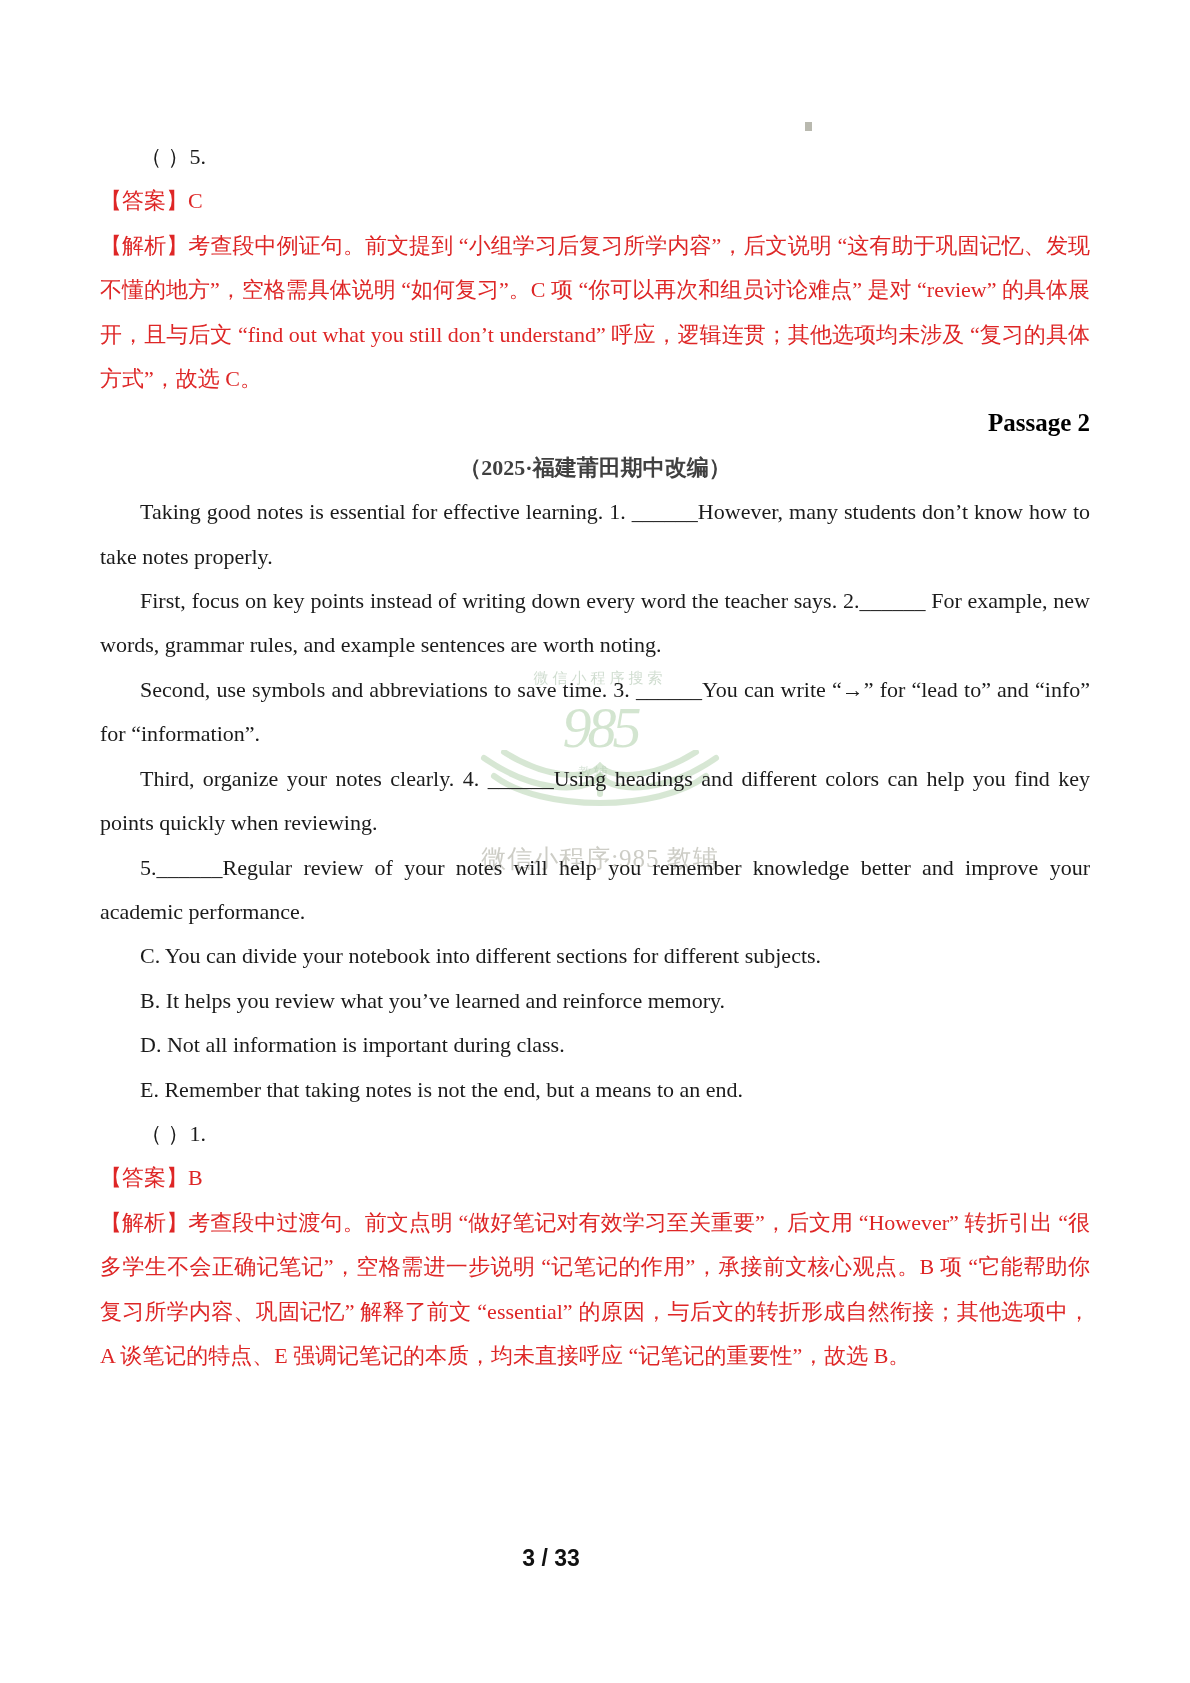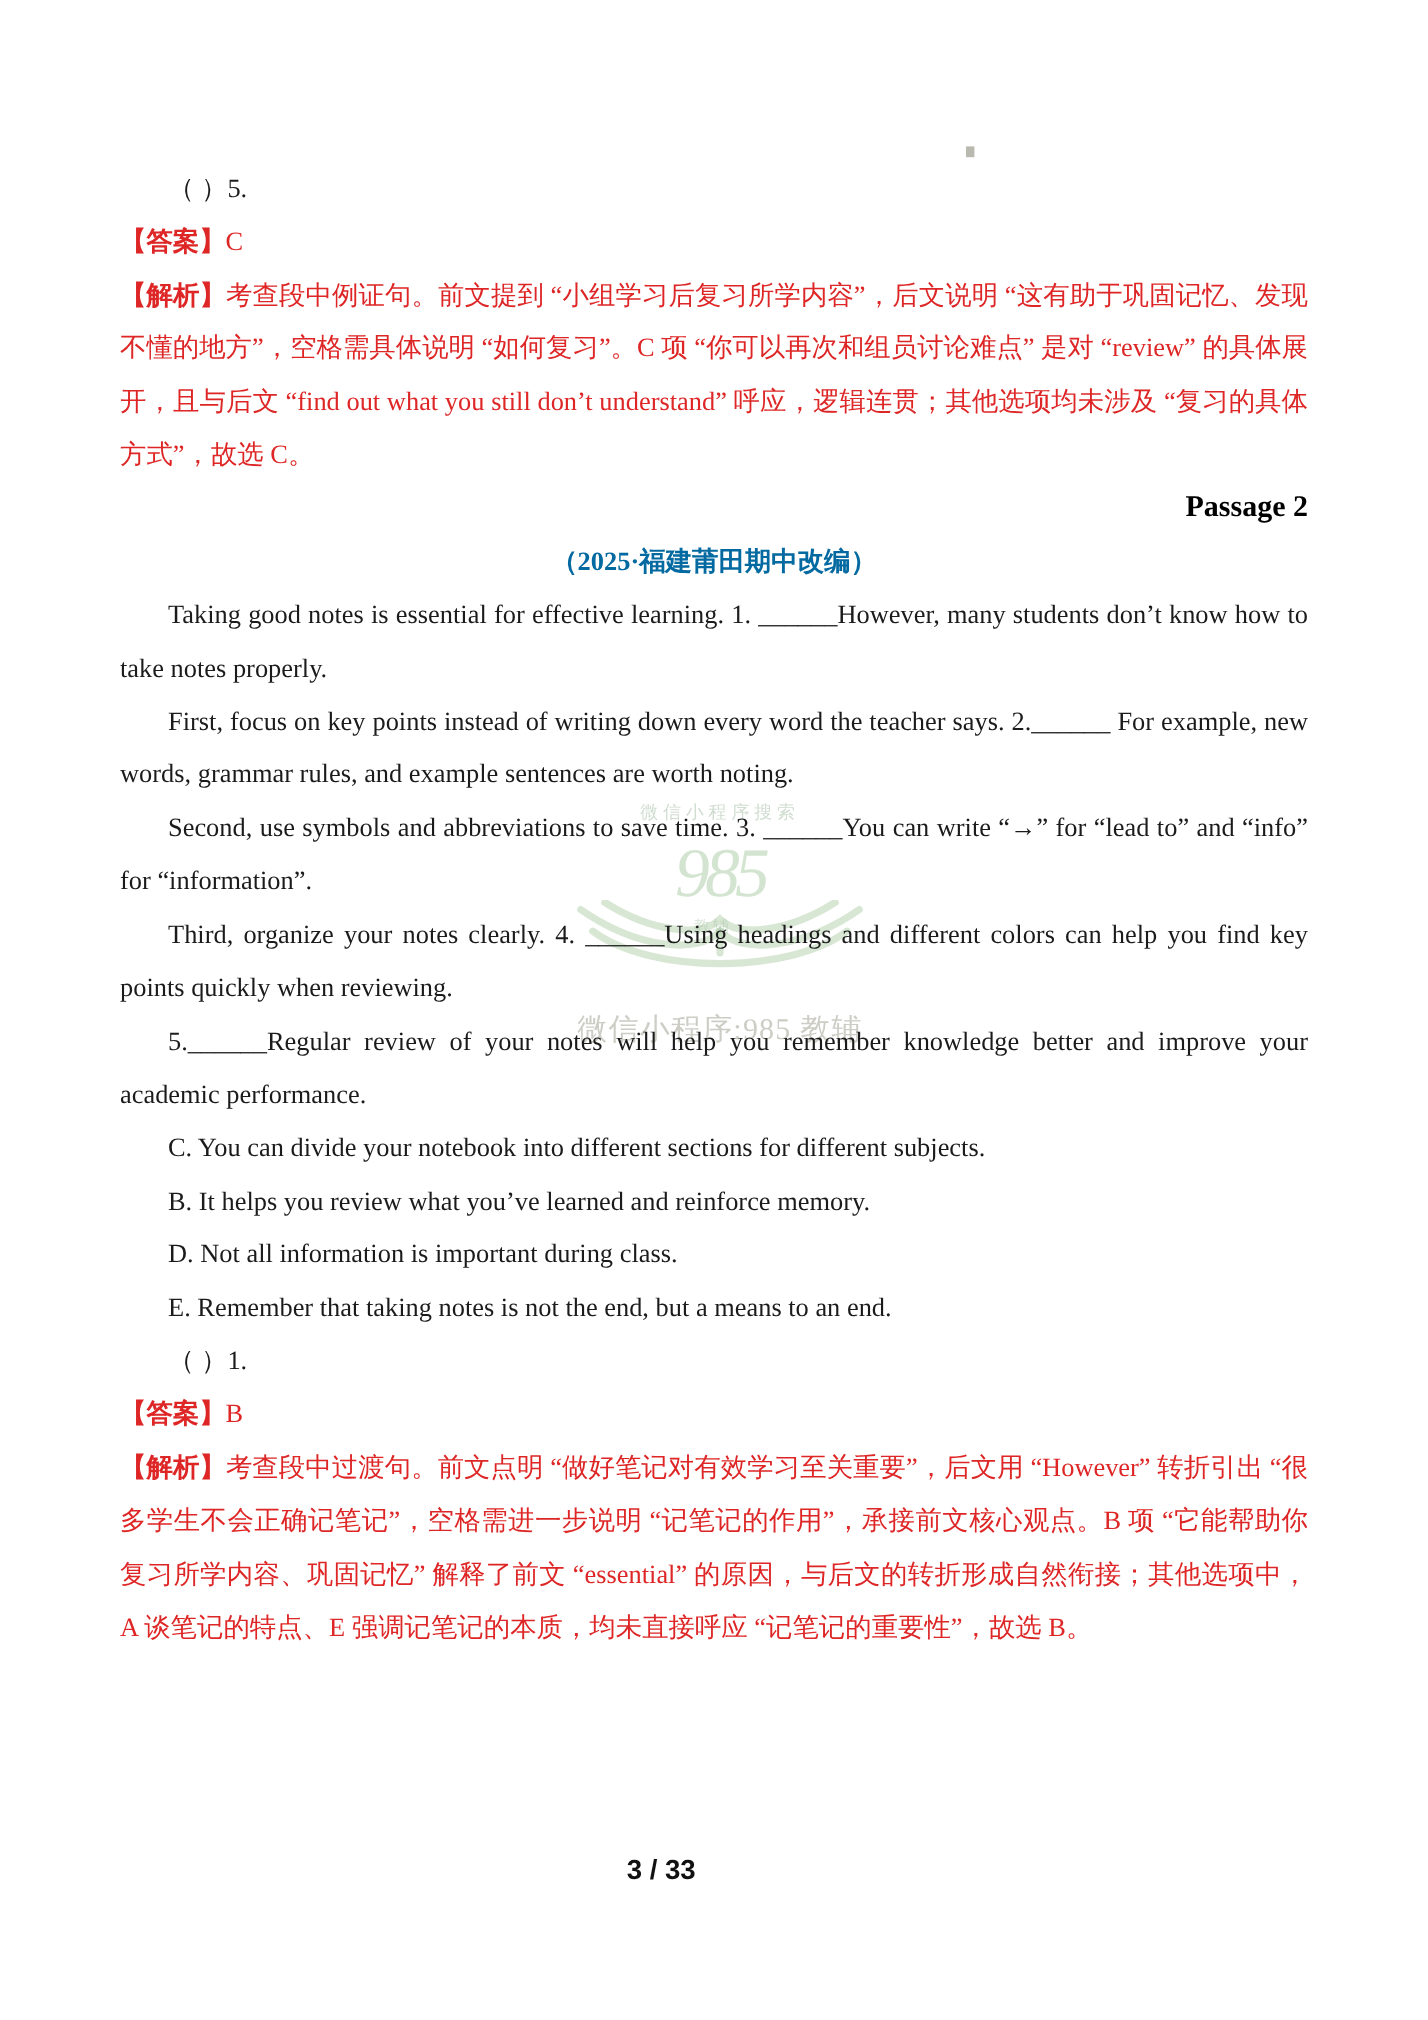--- a/index.html
+++ b/index.html
@@ -22,7 +22,7 @@
   .just{text-align:justify;}
   .indent{text-indent:40px;}
   .red{color:#de2626;}
-  .label{font-weight:bold;}
+  .label{font-weight:normal;}
   .heading{
     text-align:right;
     font-weight:bold;

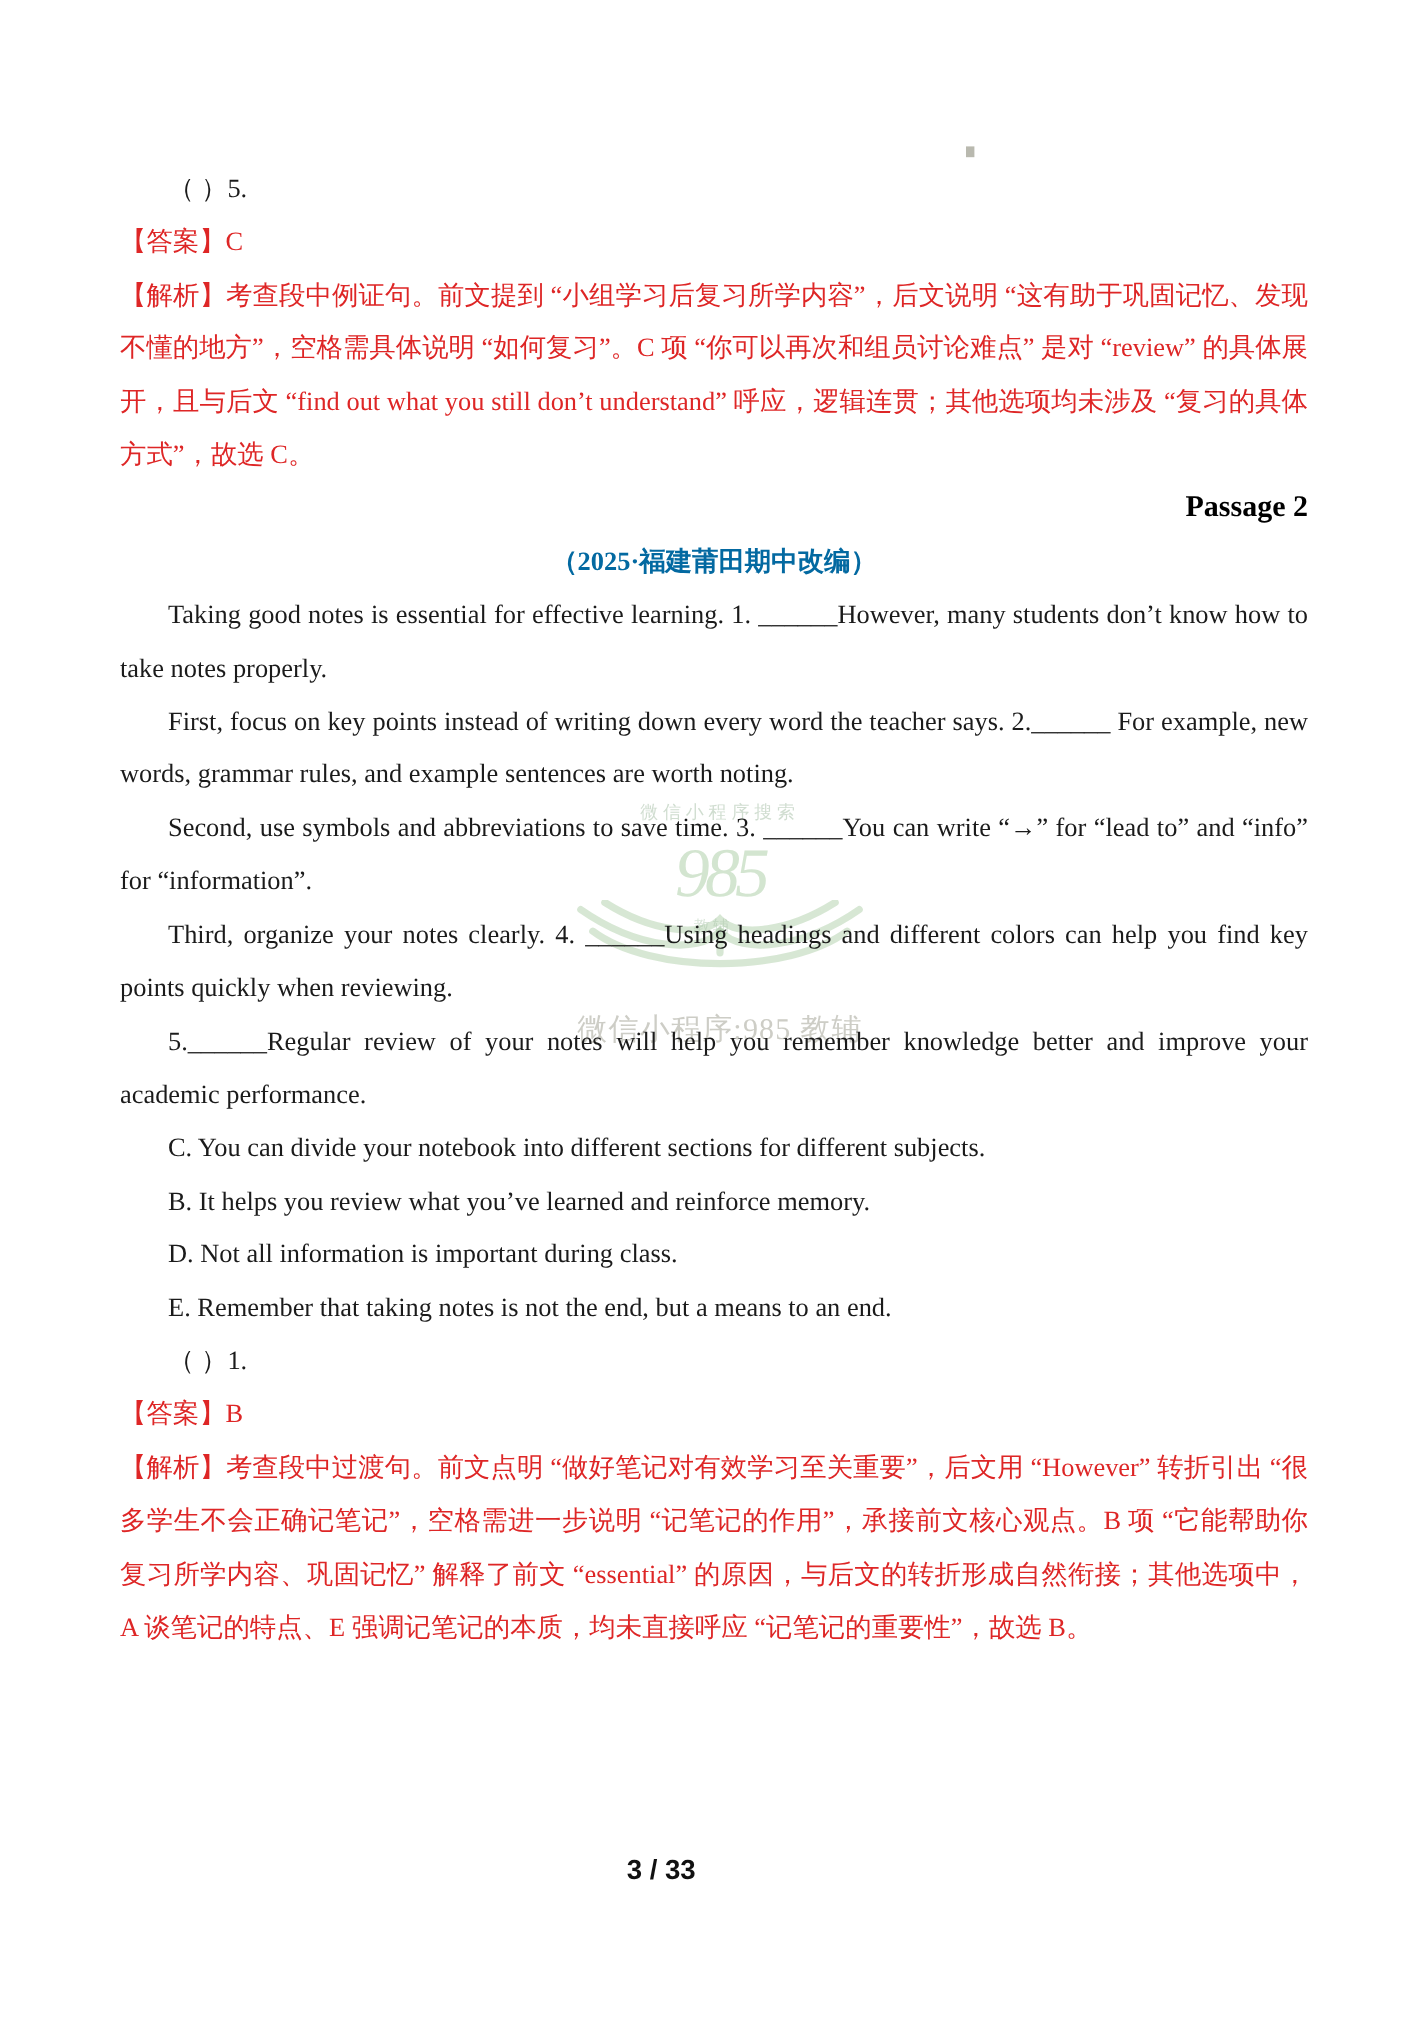--- a/index.html
+++ b/index.html
@@ -33,7 +33,7 @@
     text-align:center;
     font-weight:bold;
     font-size:22px;
-    color:#0369a1;
+    color:#404040;
   }
   .footer{
     position:absolute;

